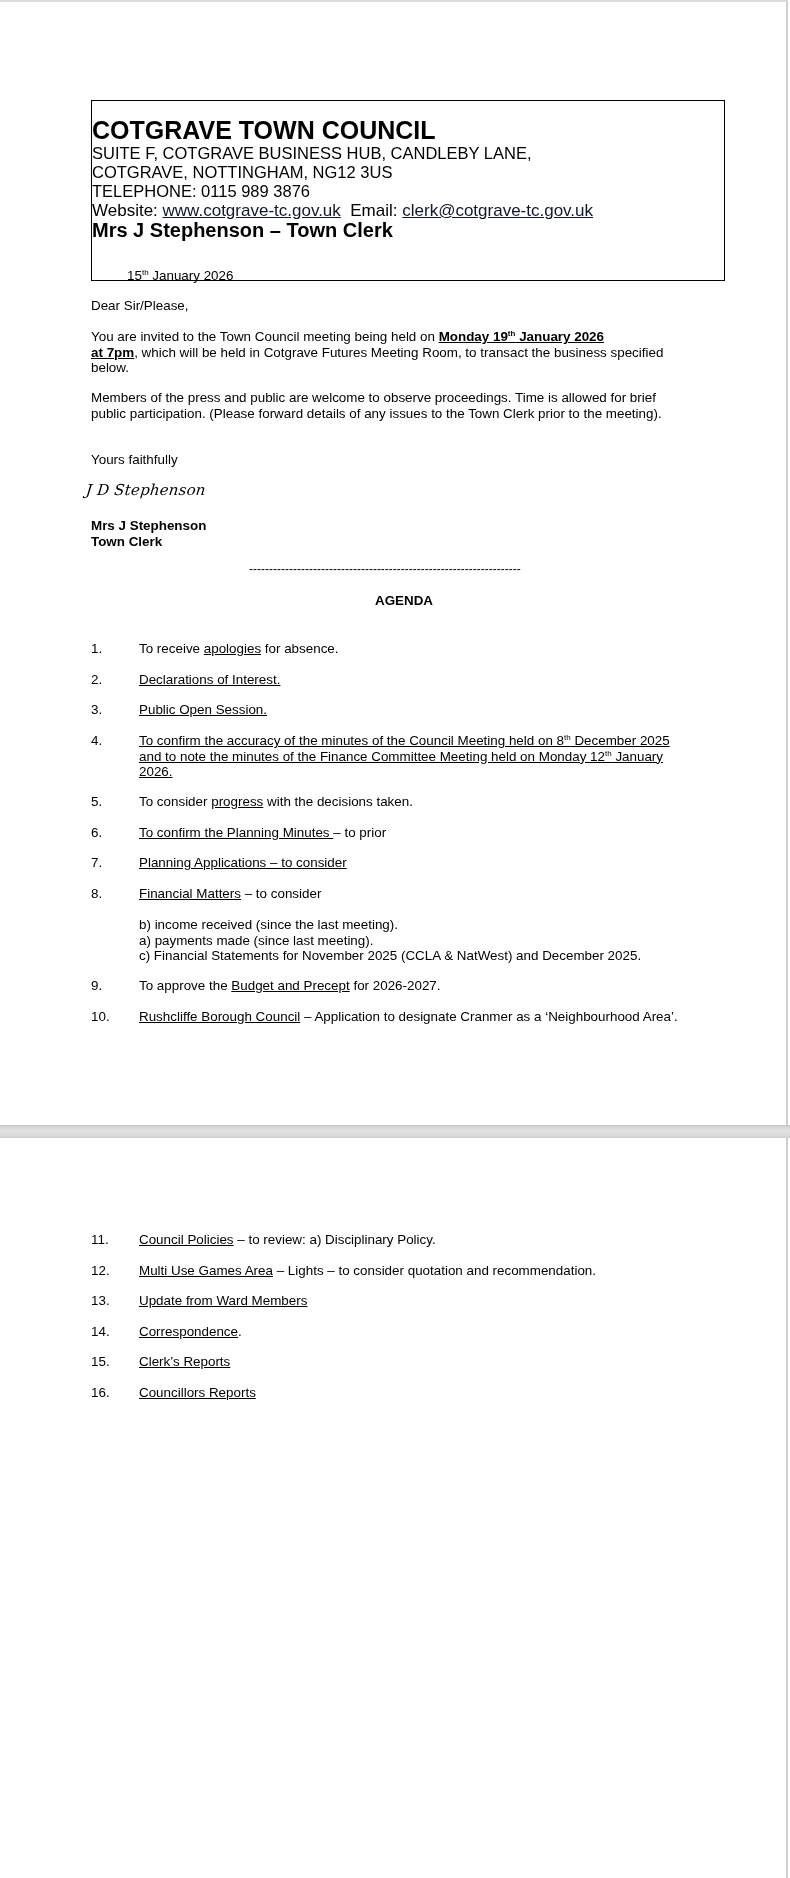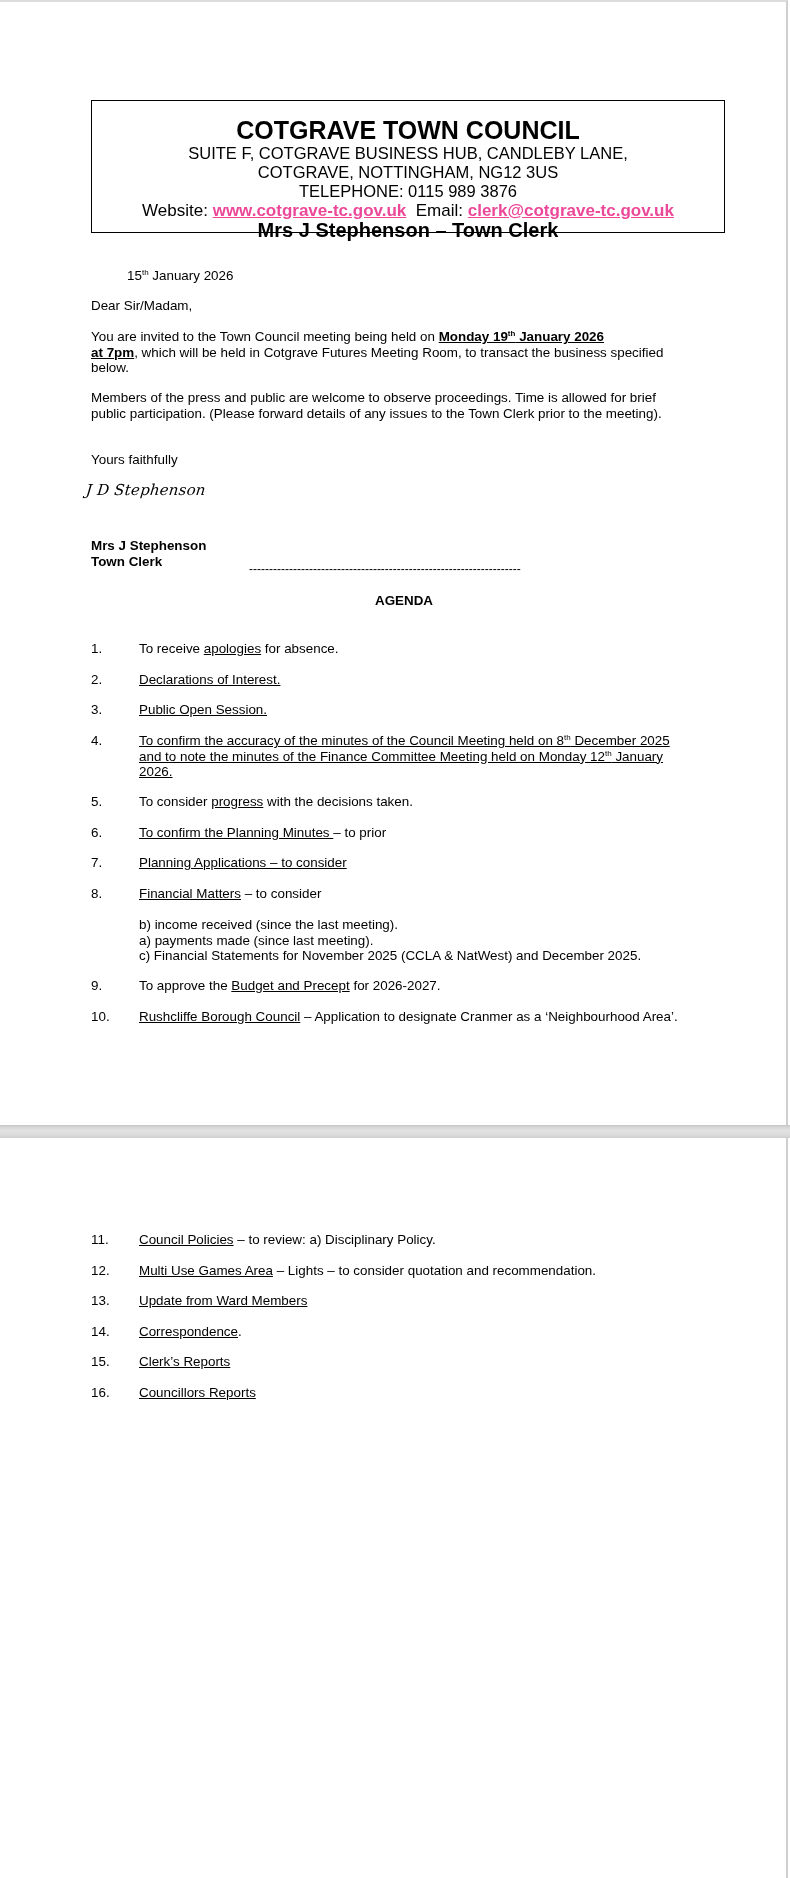--- a/index.html
+++ b/index.html
@@ -33,10 +33,10 @@
   .letterhead {
     position: absolute;
     left: 91px; top: 98px;
-    width: 634px; height: 133px;
+    width: 634px; height: 181px;
     border: 1.5px solid #000;
     box-sizing: border-box;
-    text-align: center;
+    text-align: left;
   }
   .lh-title { font-size: 25px; font-weight: bold; margin-top: 15px; line-height: 28px; }
   .lh-line { font-size: 16.5px; line-height: 19px; }

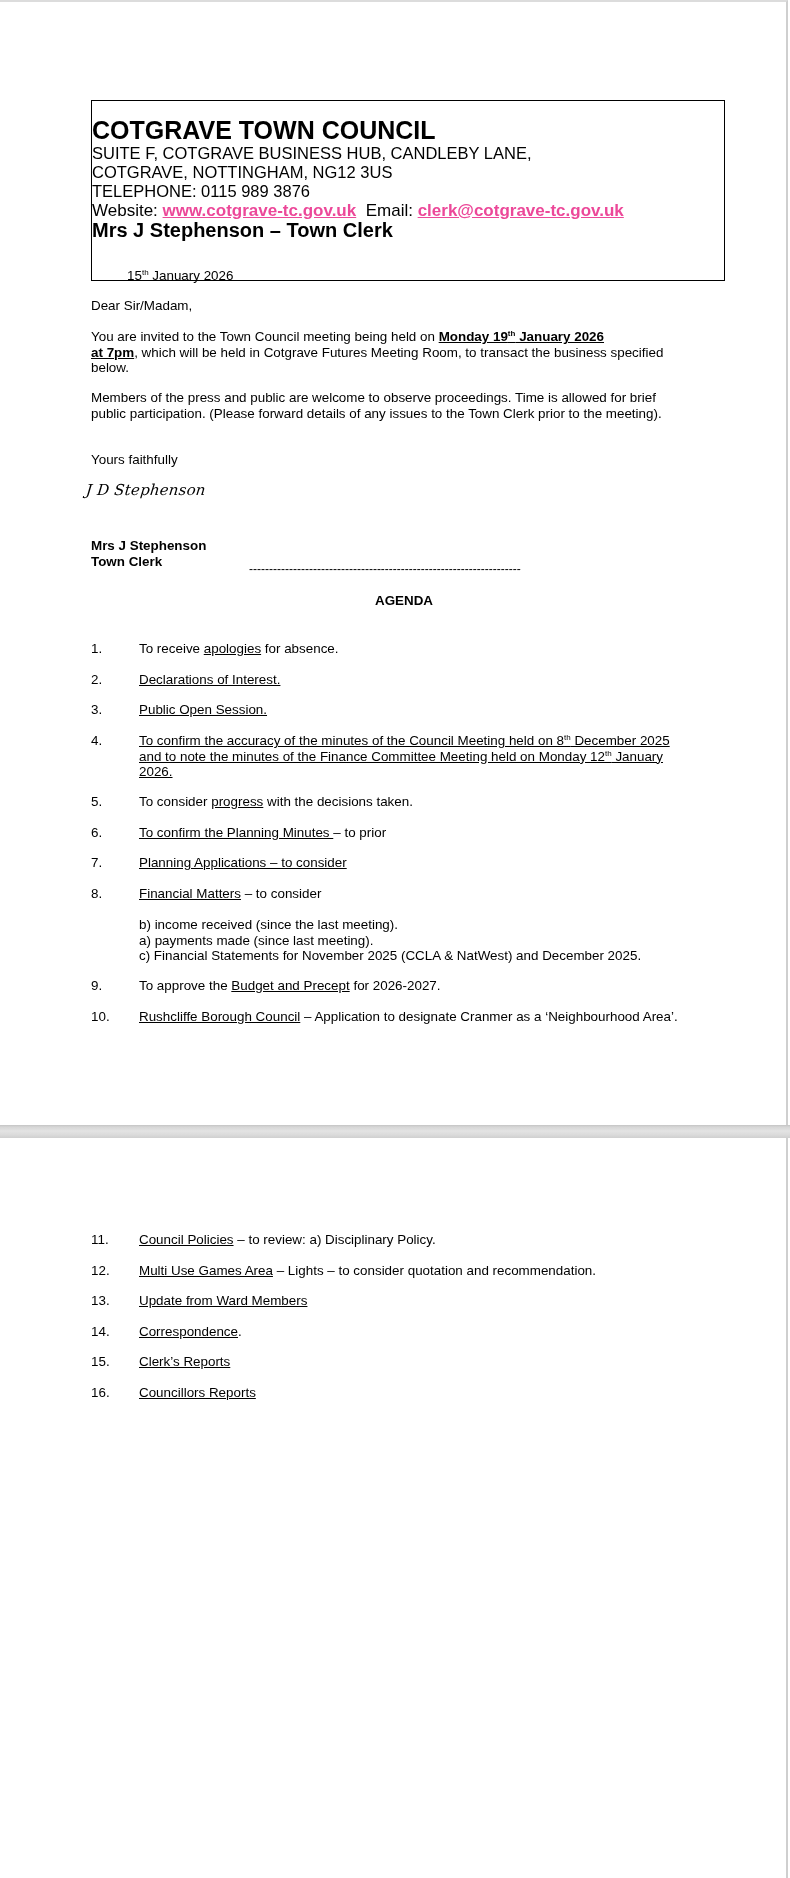--- a/index.html
+++ b/index.html
@@ -41,7 +41,7 @@
   .lh-title { font-size: 25px; font-weight: bold; margin-top: 15px; line-height: 28px; }
   .lh-line { font-size: 16.5px; line-height: 19px; }
   .lh-contact { font-size: 17px; line-height: 20px; }
-  .lh-link { color: #ec4899; text-decoration: underline; font-weight: bold; }
+  .lh-link { color: #0f172a; text-decoration: underline; }
   .lh-clerk { font-size: 20px; font-weight: bold; line-height: 19px; }
 
   .txt { position: absolute; font-size: 13.4px; line-height: 15.5px; }

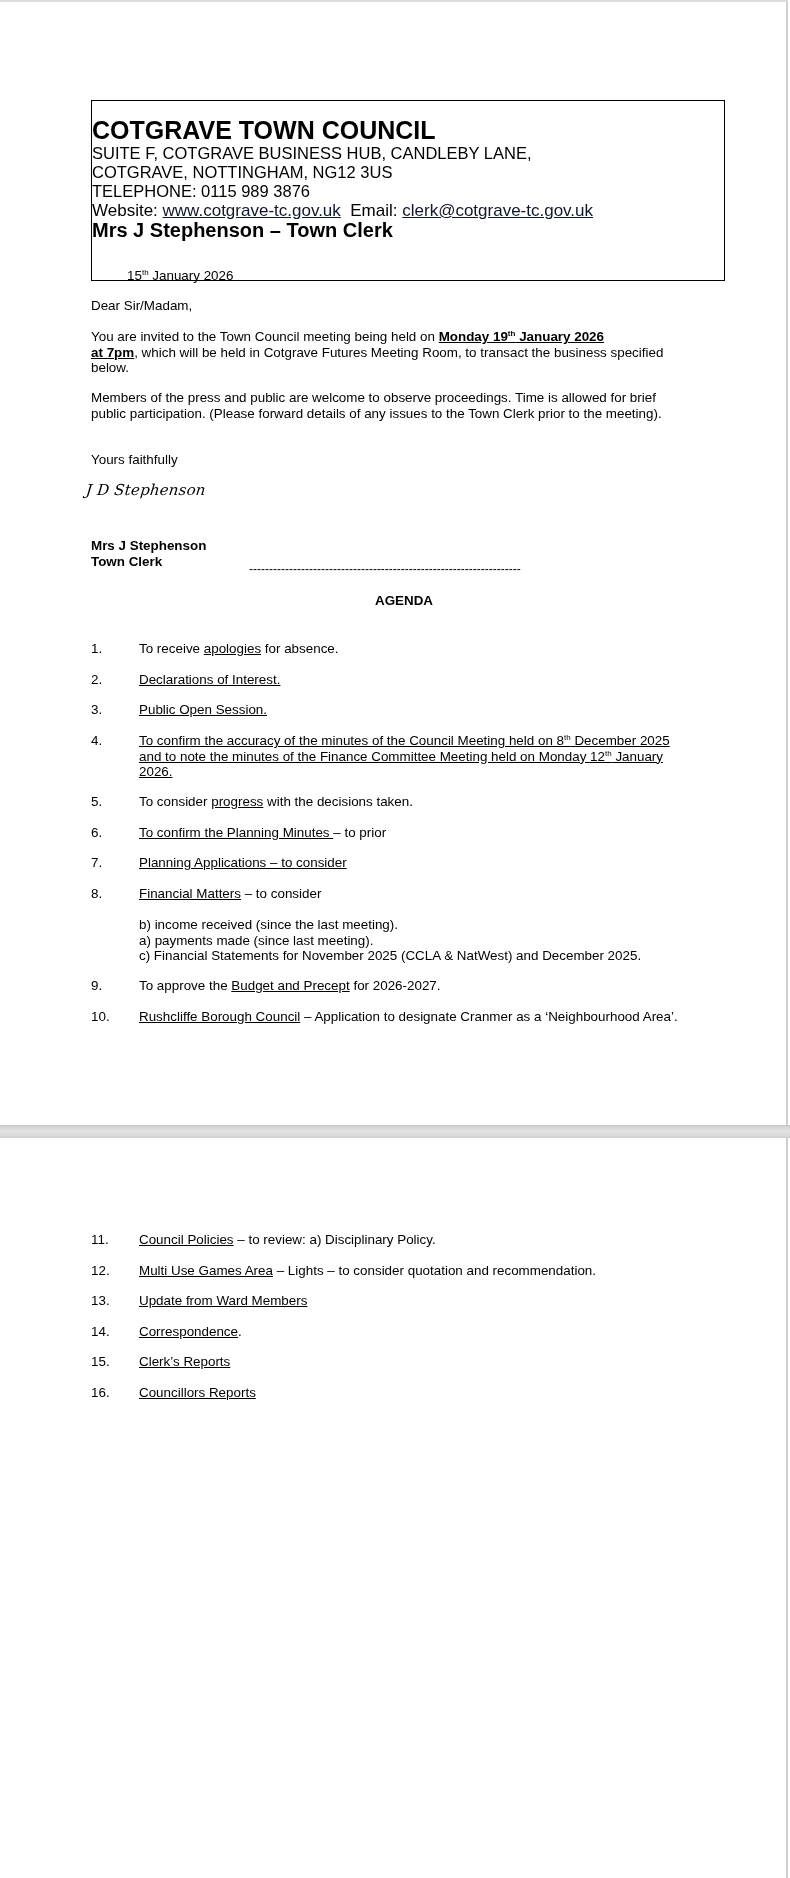--- a/index.html
+++ b/index.html
@@ -85,7 +85,7 @@
     <span>15</span><sup>th</sup><span> January 2026</span>
   </div>
 
-  <div class="txt" style="left:91px; top:296px;">Dear Sir/Madam,</div>
+  <div class="txt" style="left:91px; top:296px;">Dear Sir/Please,</div>
 
   <div class="txt" style="left:91px; top:327px; width:640px;">
     <div><span>You are invited to the Town Council meeting being held on </span><span class="b u"><span>Monday 19</span><sup>th</sup><span> January 2026</span></span></div>

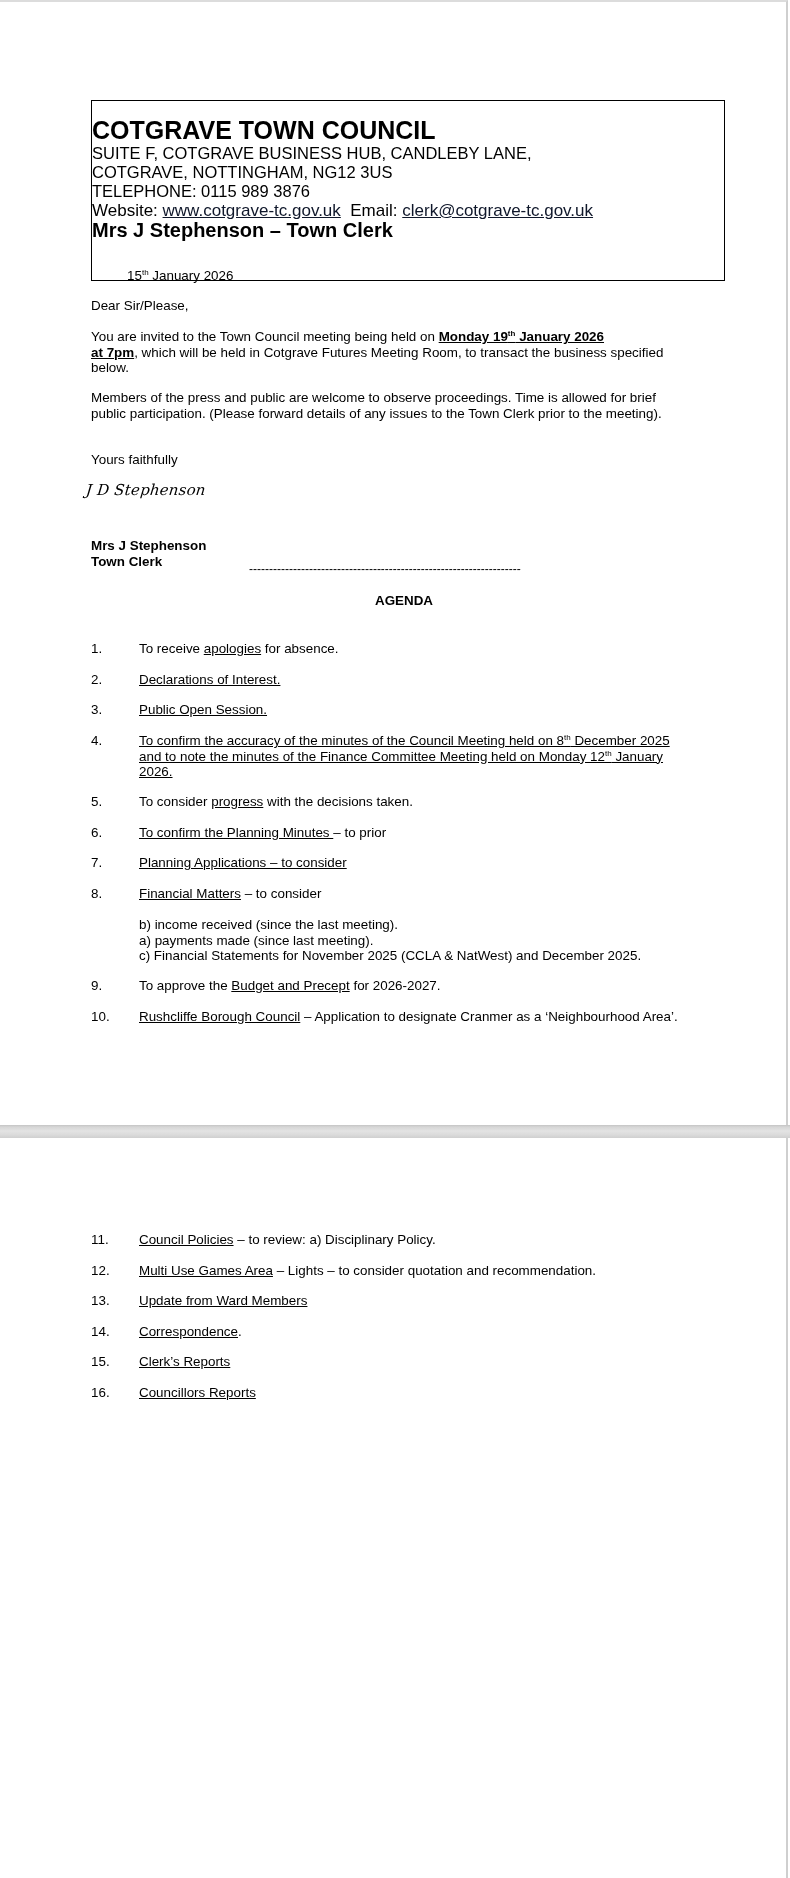--- a/index.html
+++ b/index.html
@@ -45,7 +45,7 @@
   .lh-clerk { font-size: 20px; font-weight: bold; line-height: 19px; }
 
   .txt { position: absolute; font-size: 13.4px; line-height: 15.5px; }
-  .b { font-weight: bold; margin-top: 20px; }
+  .b { font-weight: bold; }
   .u { text-decoration: underline; }
   sup { font-size: 8px; line-height: 0; vertical-align: 5px; }
 

